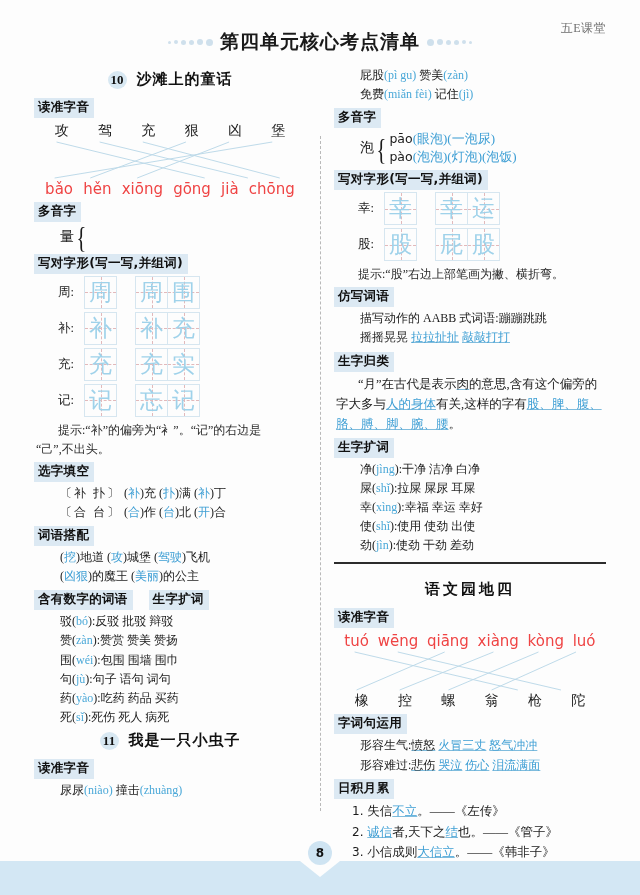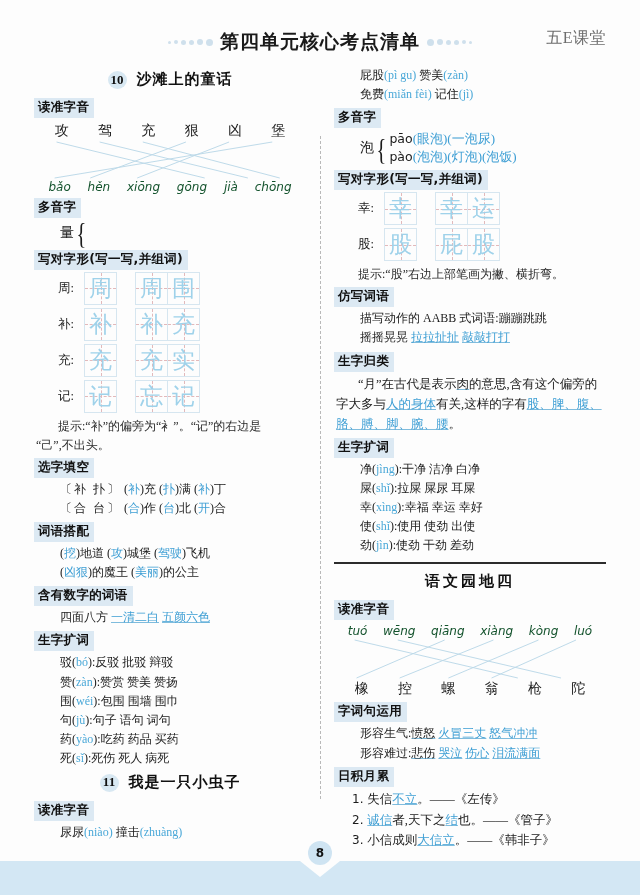--- a/index.html
+++ b/index.html
@@ -46,8 +46,8 @@
     font-family: "Liberation Serif", serif;
   }
   .brand {
-    position: absolute; right: 34px; top: 28px;
-    font-size: 16px; color: #6d6d6d; letter-spacing: .5px;
+    position: absolute; right: 34px; top: 20px;
+    font-size: 12px; color: #6d6d6d; letter-spacing: .5px;
   }
 
   

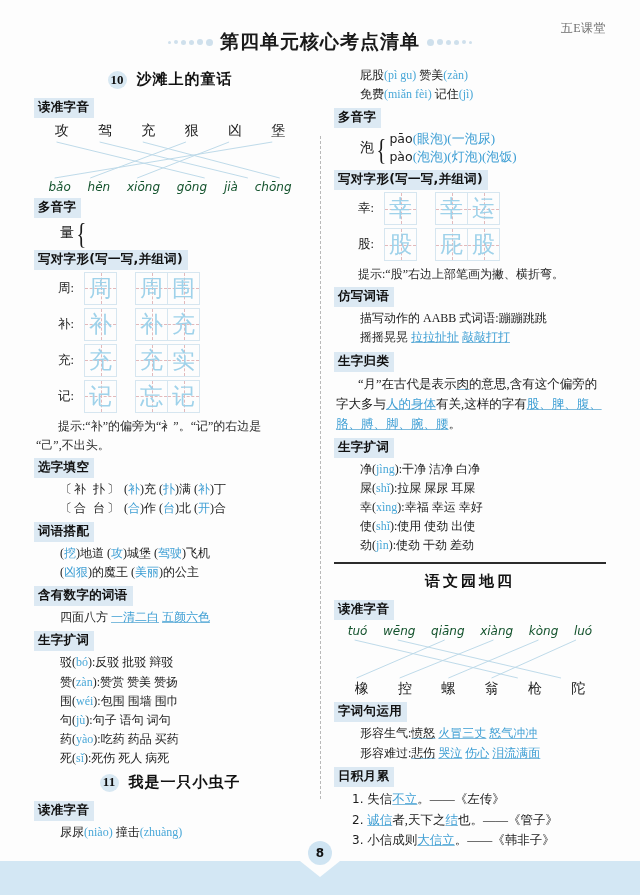--- a/index.html
+++ b/index.html
@@ -128,8 +128,8 @@
     font-size: 14px; color: #1b1b1b;
     padding: 0 6px;
   }
-  .match-row.py-row { font-size: 12px; color: #14532d;
-    font-family: "DejaVu Sans", "Liberation Sans", sans-serif; font-style: italic; }
+  .match-row.py-row { font-size: 15px; color: #ef4444;
+    font-family: "DejaVu Sans", "Liberation Sans", sans-serif; }
   .match-svg { display: block; width: 100%; }
 
   

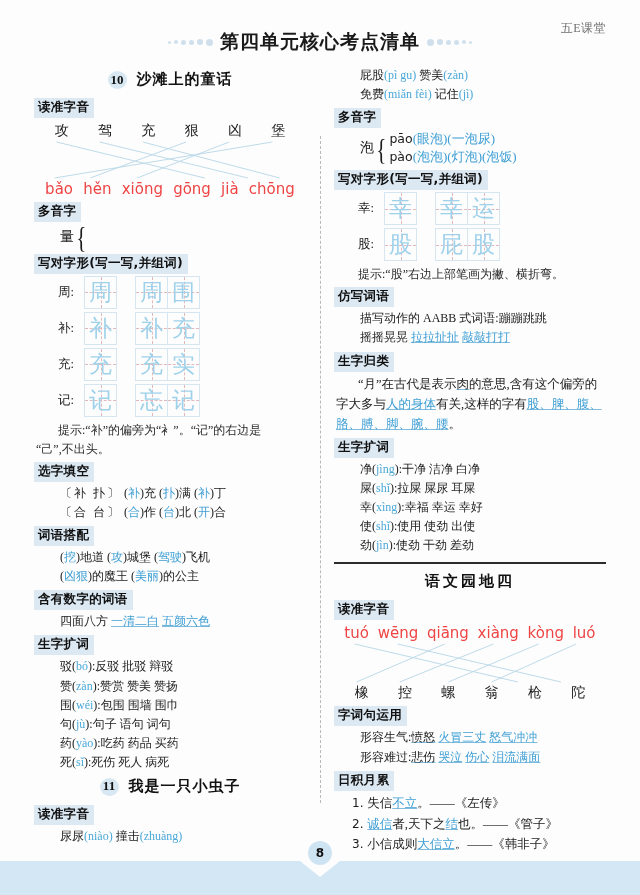--- a/index.html
+++ b/index.html
@@ -93,7 +93,7 @@
     font-size: 15px; font-weight: bold; color: #111;
     letter-spacing: 3px;
     margin: 7px 0 5px 0;
-    padding-top: 8px;
+    padding-top: 16px;
     border-top: 2px solid #2c2c2c;
   }
 

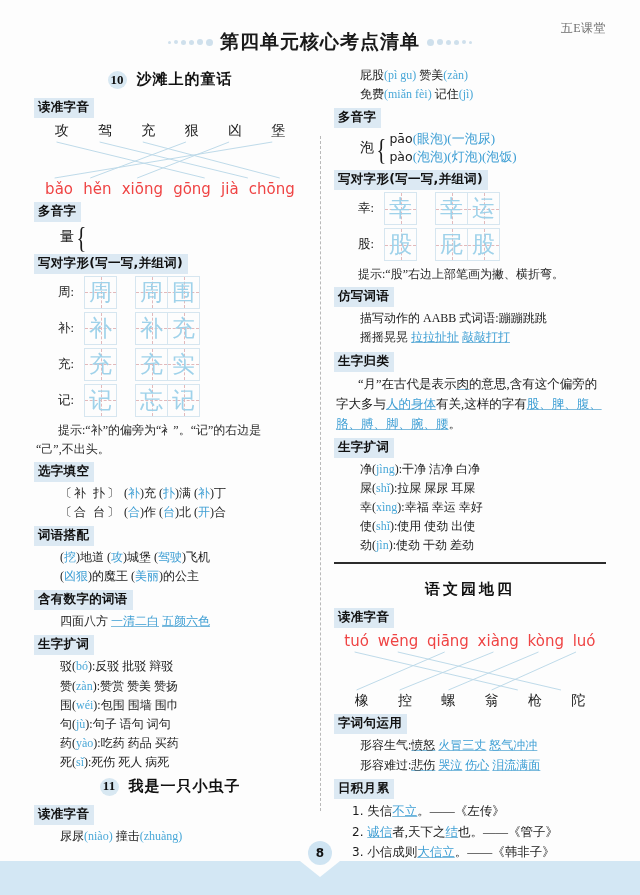--- a/index.html
+++ b/index.html
@@ -384,7 +384,6 @@
       <div class="fill-row" id="colloc-2"><span>(<span class="blue">凶狠</span>)的魔王</span>  <span>(<span class="blue">美丽</span>)的公主</span></div>
 
       <div class="sec">含有数字的词语</div>
-      <div class="fill-row" id="number-words"><span>四面八方</span>  <span class="blue-ul">一清二白</span>  <span class="blue-ul">五颜六色</span></div>
 
       <div class="sec">生字扩词</div>
       <div id="left-expand">

